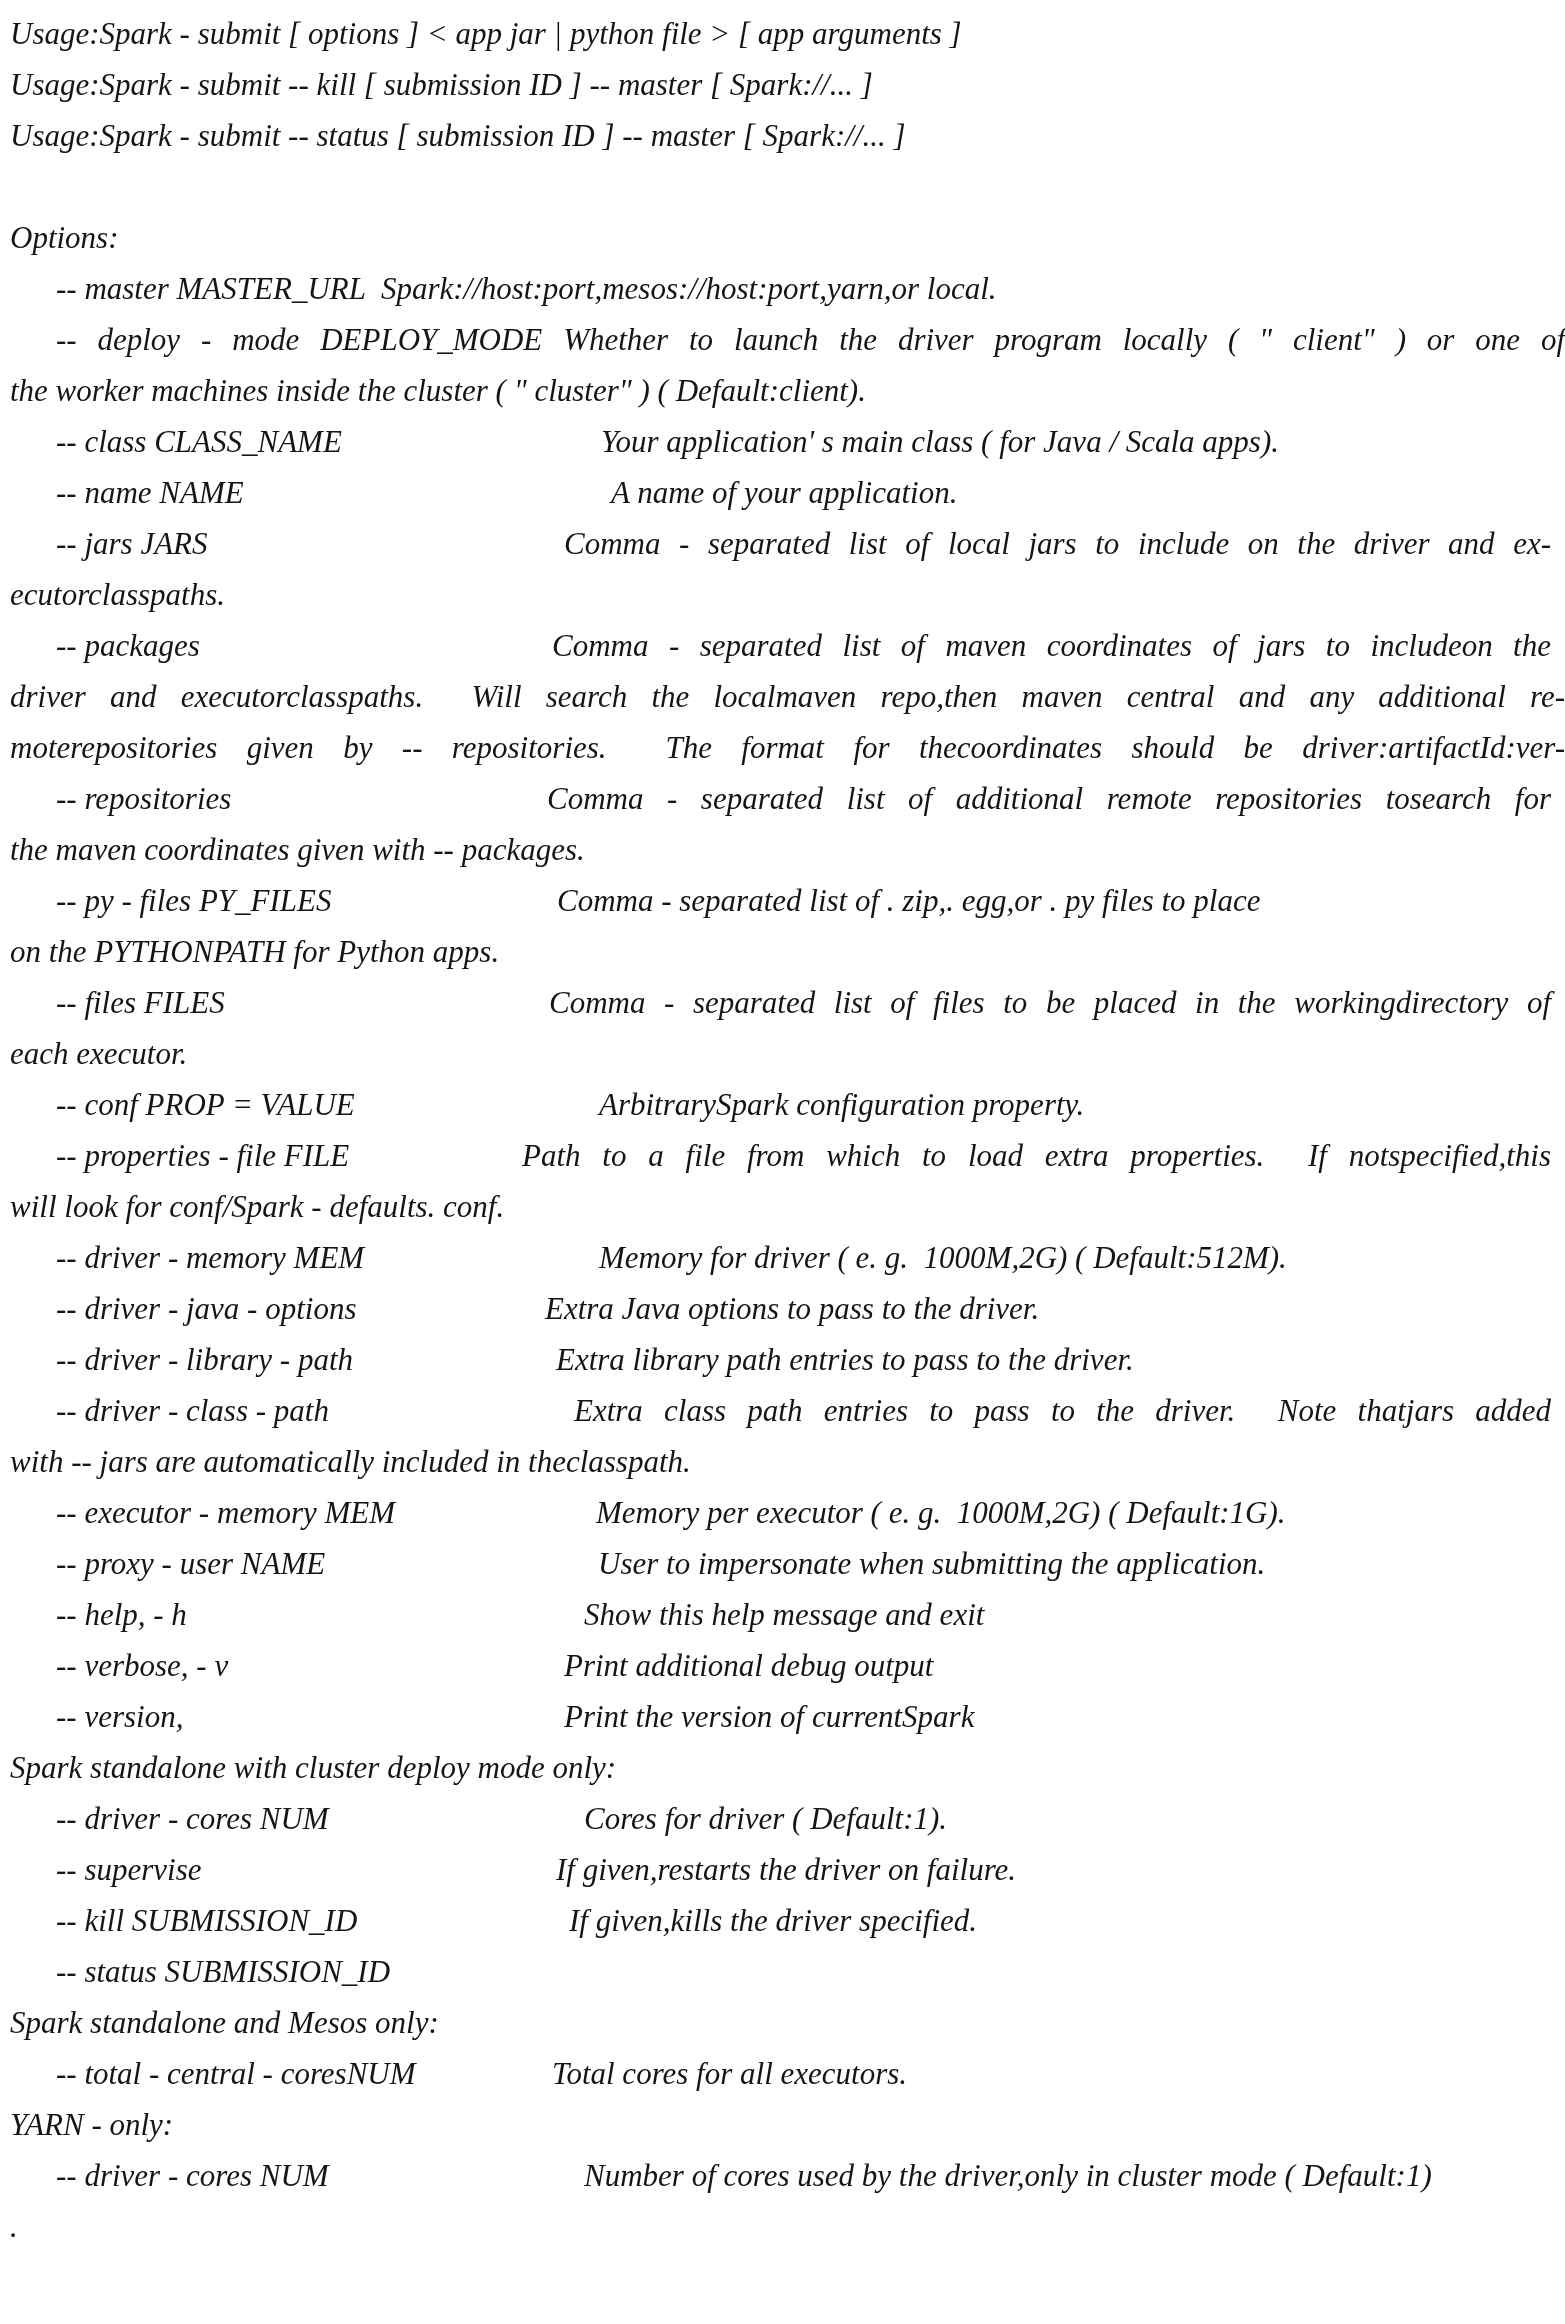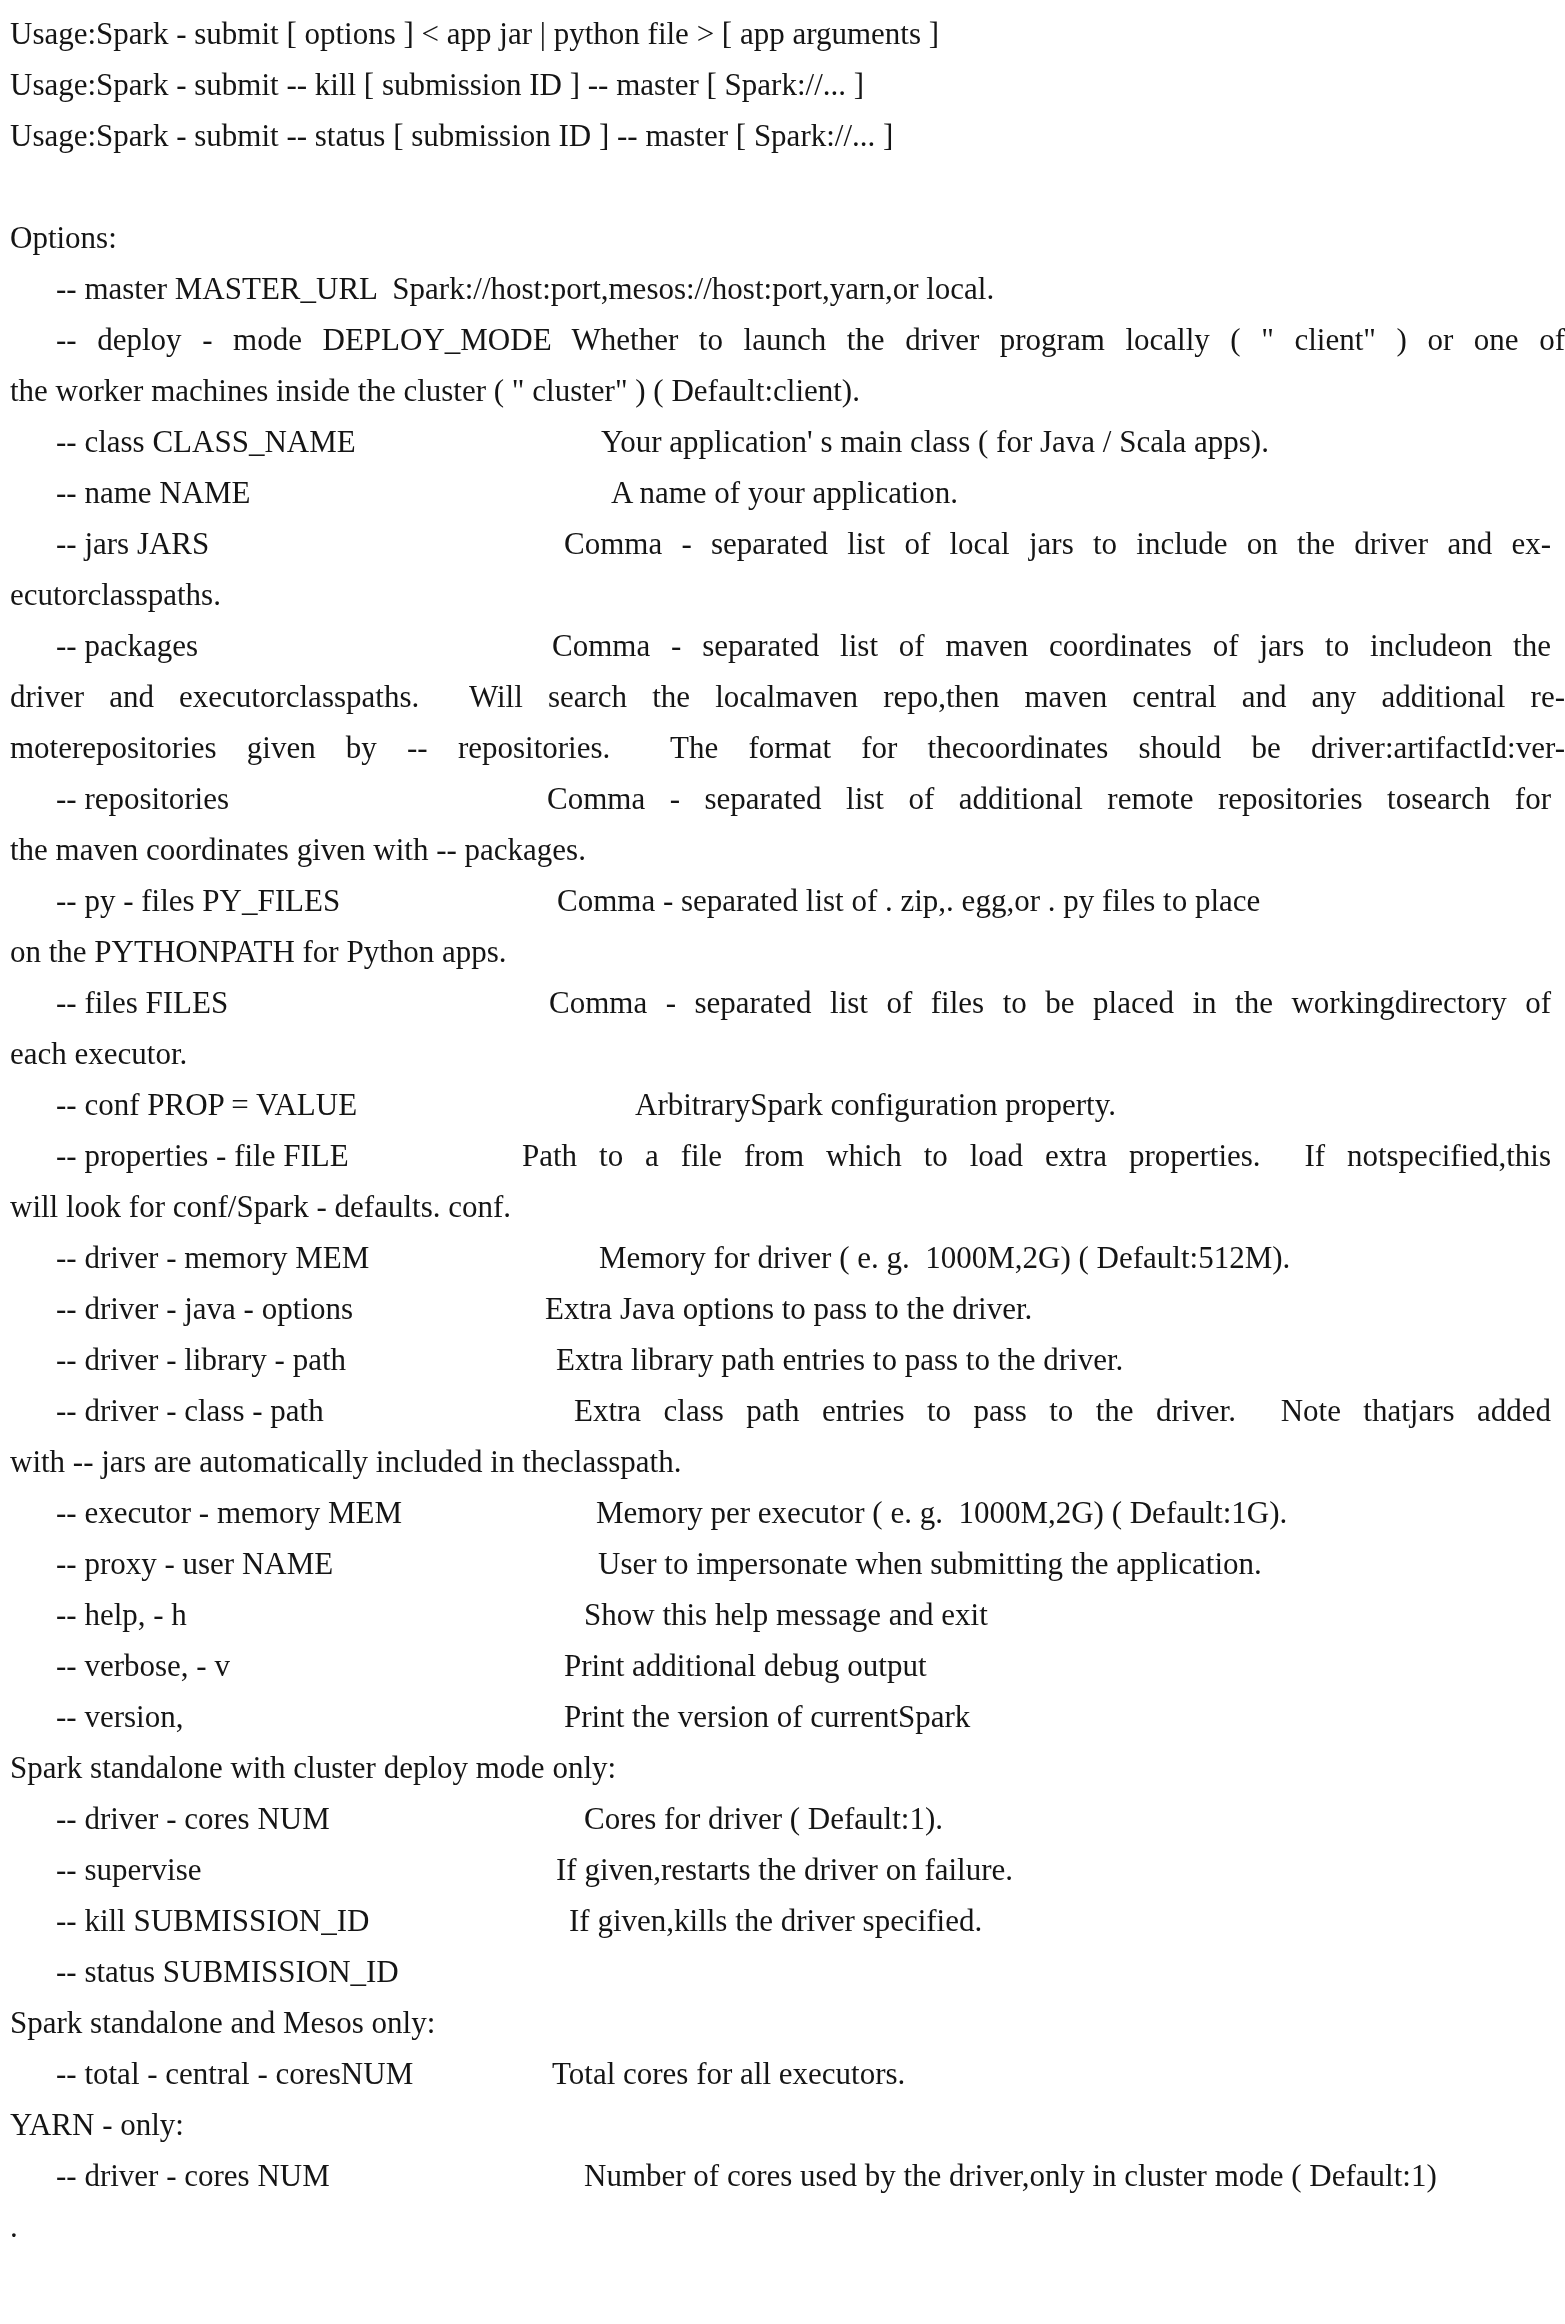--- a/index.html
+++ b/index.html
@@ -25,6 +25,7 @@
     height: 51px;
     line-height: 51px;
     white-space: pre;
+    font-style: italic;
   }
   .line.usage,
   .line.header,

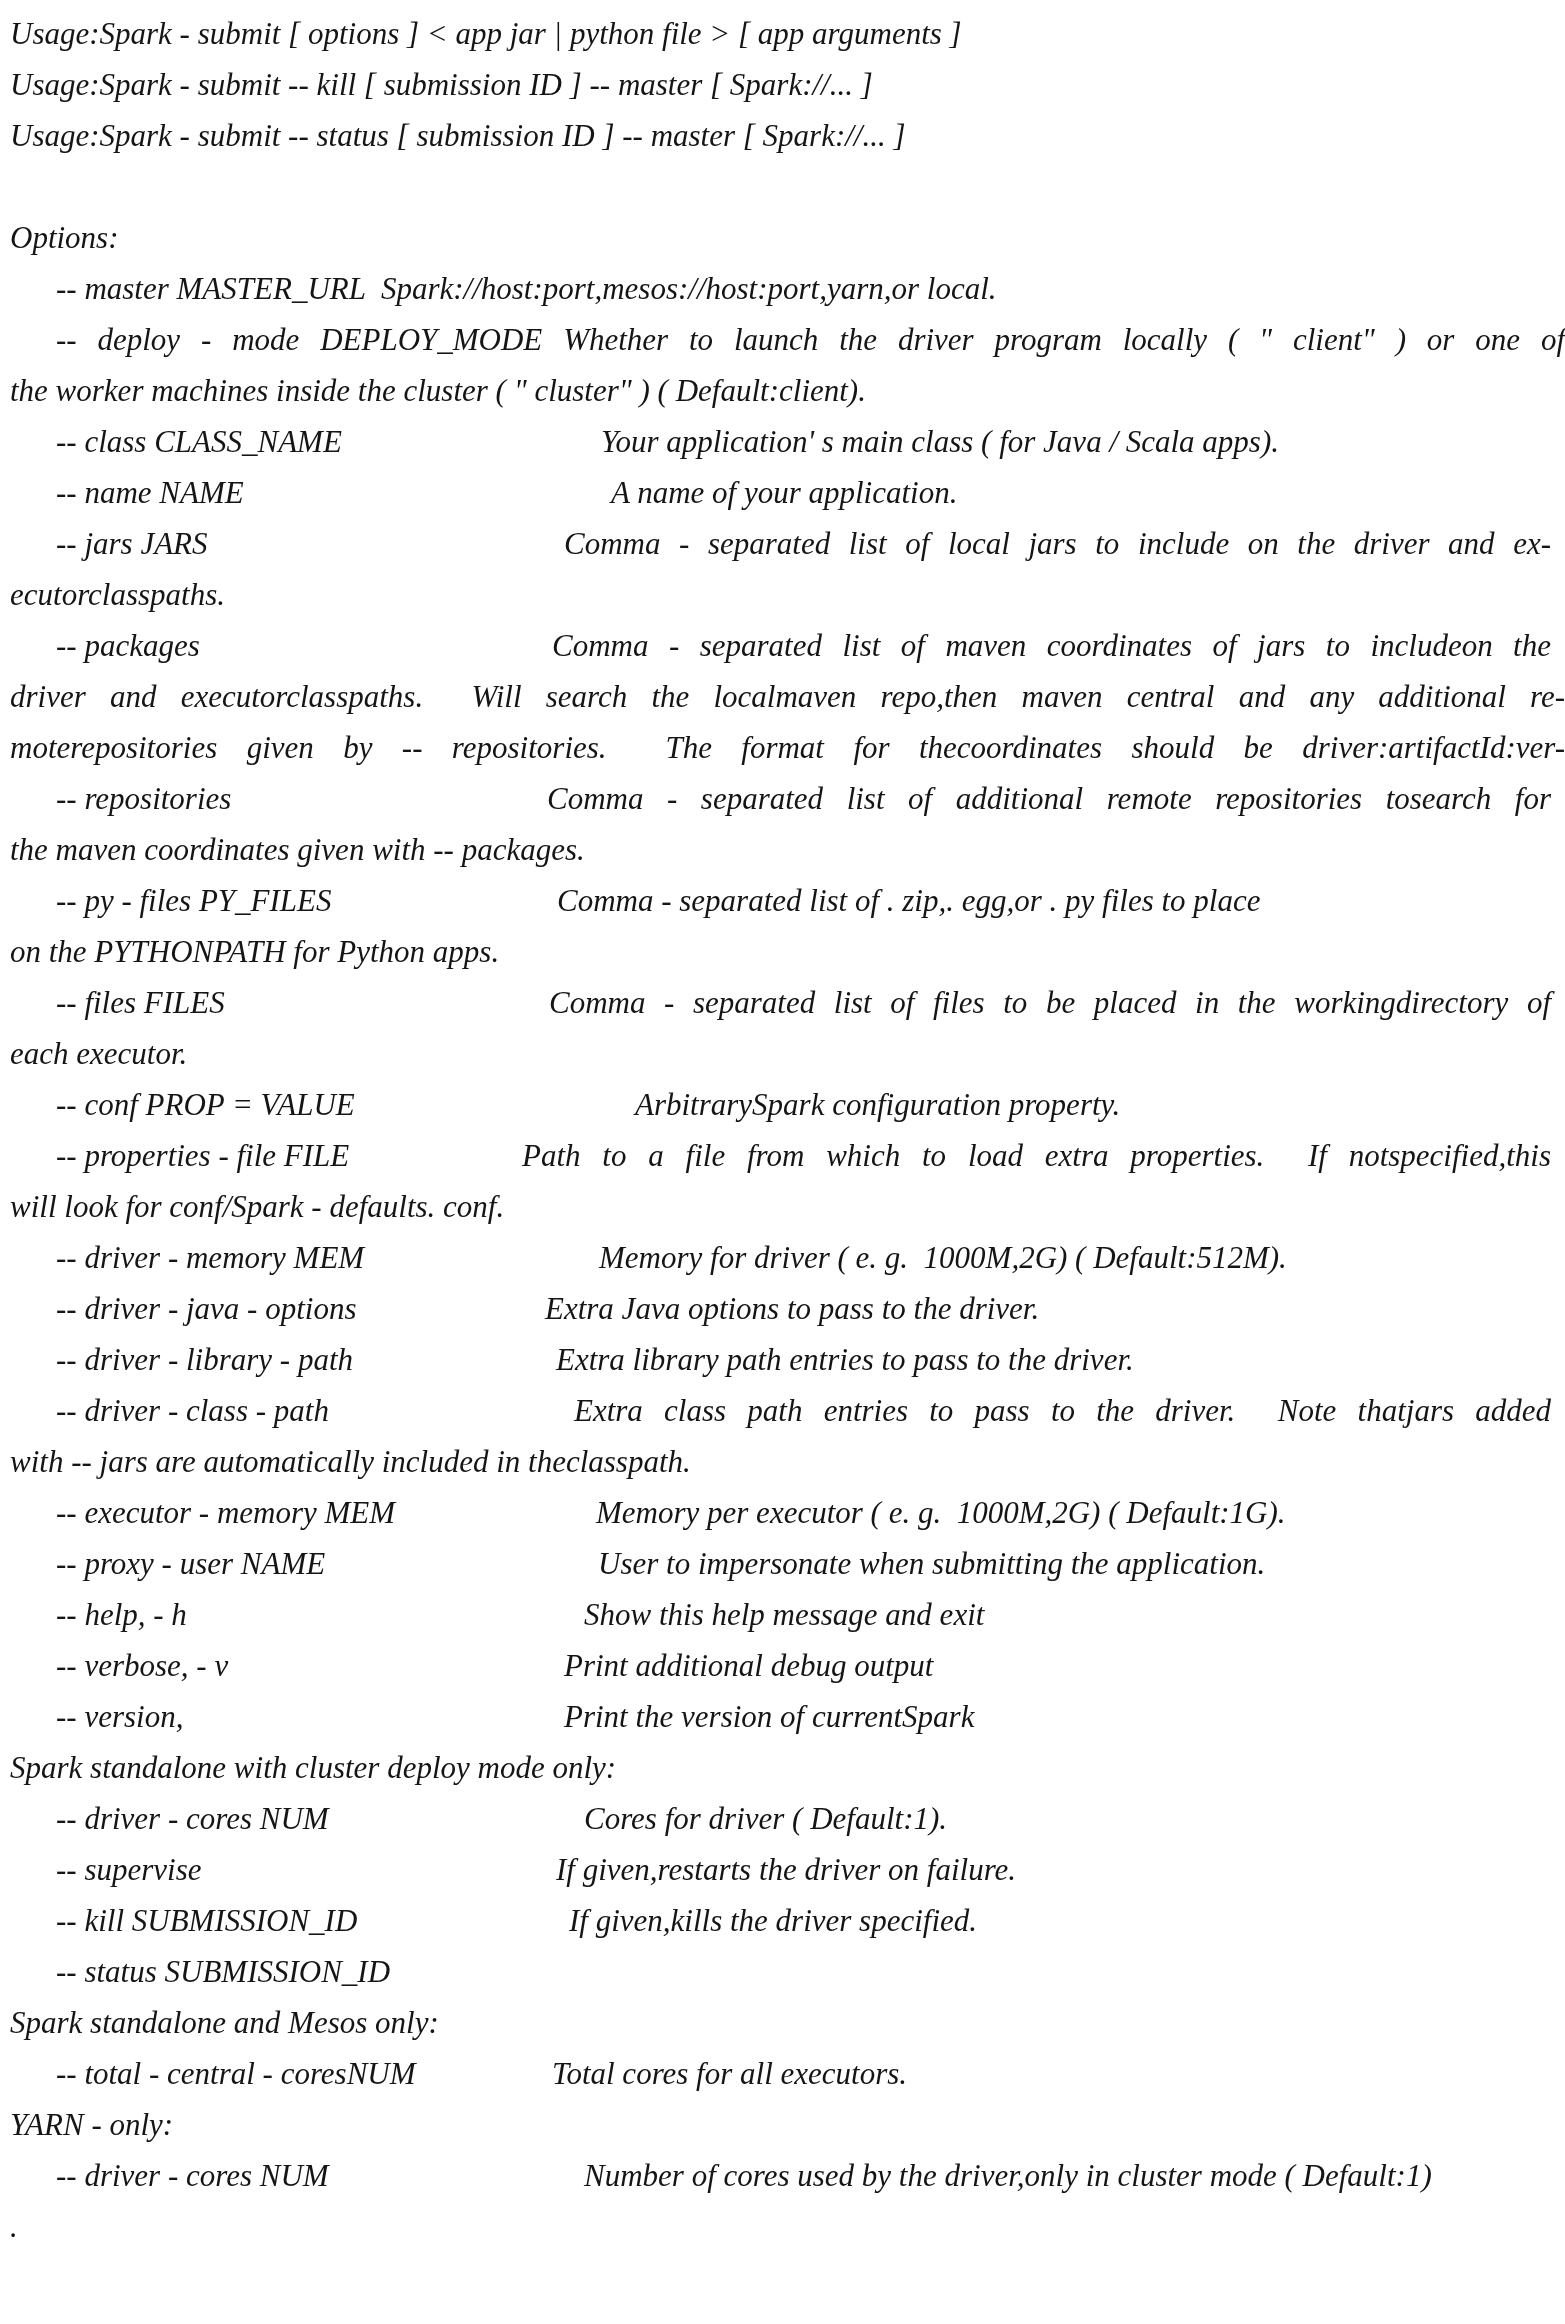--- a/index.html
+++ b/index.html
@@ -83,7 +83,7 @@
     <div class="line cont">on the PYTHONPATH for Python apps.</div>
     <div class="line opt"><span class="label">-- files FILES</span><span class="desc fill-desc" style="left: 549px;">Comma - separated list of files to be placed in the workingdirectory of</span></div>
     <div class="line cont">each executor.</div>
-    <div class="line opt"><span class="label">-- conf PROP = VALUE</span><span class="desc" style="left: 635px;">ArbitrarySpark configuration property.</span></div>
+    <div class="line opt"><span class="label">-- conf PROP = VALUE</span><span class="desc" style="left: 599px;">ArbitrarySpark configuration property.</span></div>
     <div class="line opt"><span class="label">-- properties - file FILE</span><span class="desc fill-desc" style="left: 522px;">Path to a file from which to load extra properties.  If notspecified,this</span></div>
     <div class="line cont">will look for conf/Spark - defaults. conf.</div>
     <div class="line opt"><span class="label">-- driver - memory MEM</span><span class="desc" style="left: 599px;">Memory for driver ( e. g.  1000M,2G) ( Default:512M).</span></div>

